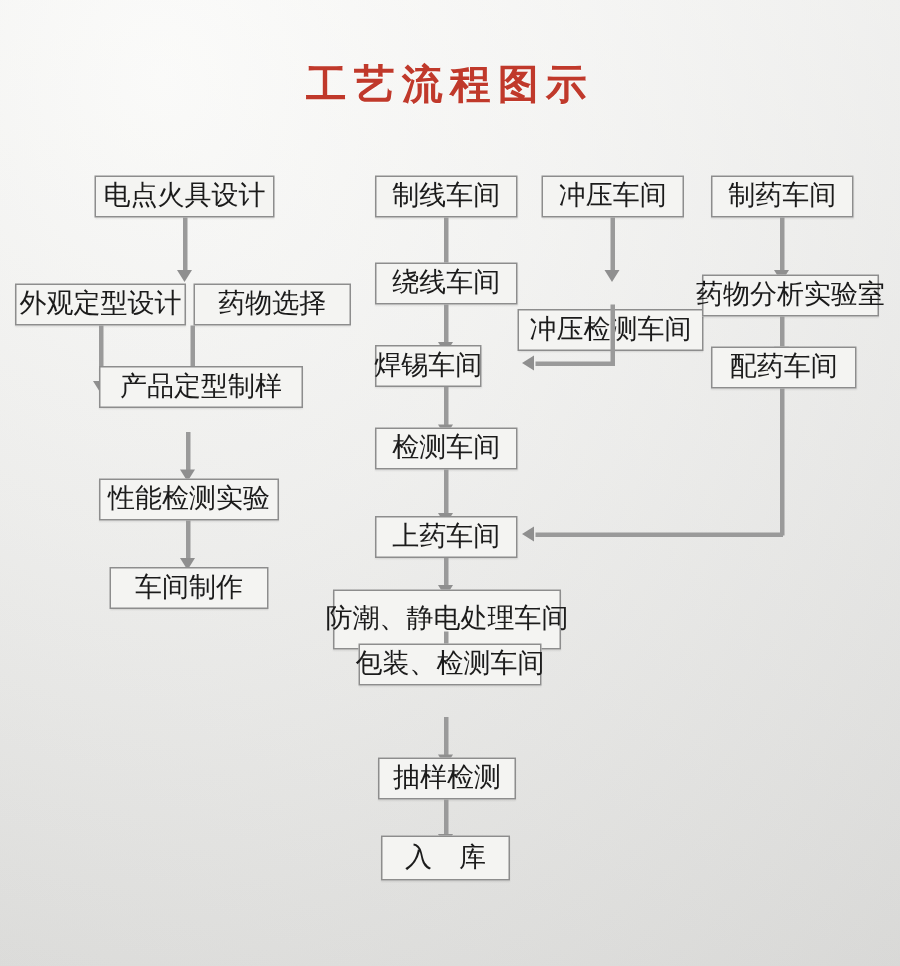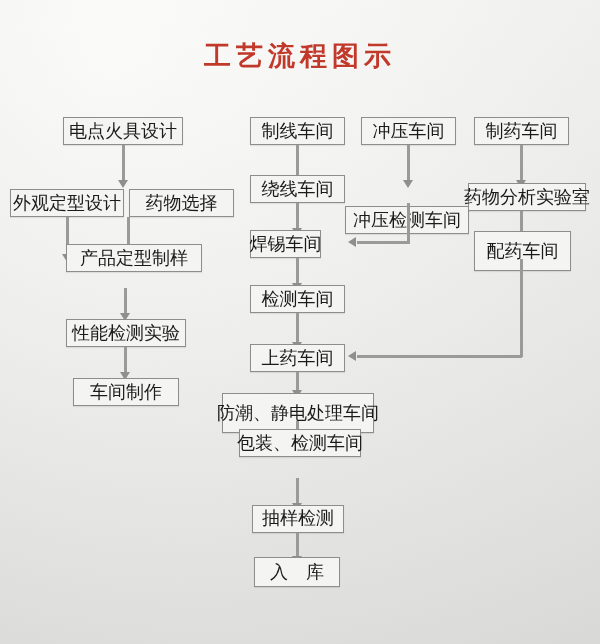--- a/index.html
+++ b/index.html
@@ -176,7 +176,7 @@
   <div class="conn v" style="left:520px; top:211px; height:24px;"></div>
   <div class="arrow down" style="left:516px; top:231px;"></div>
 
-  <div class="node" style="left:474px; top:231px; width:97px; height:40px;">配药车间</div>
+  <div class="node" style="left:474px; top:231px; width:97px; height:28px;">配药车间</div>
 
   <div class="conn v" style="left:520px; top:259px; height:98px;"></div>
   <div class="conn h" style="left:357px; top:355px; width:165px;"></div>

